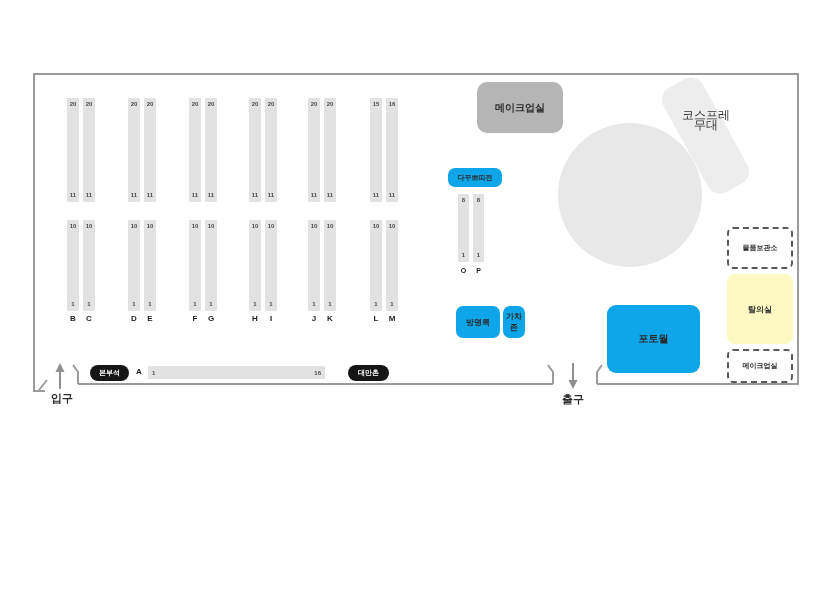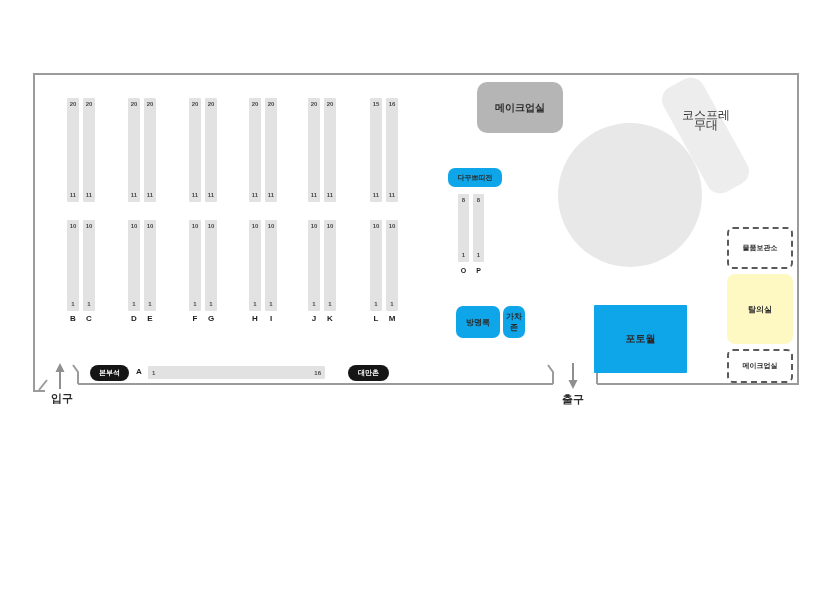--- a/index.html
+++ b/index.html
@@ -249,7 +249,7 @@
   <div class="area light-box" style="left:503px;top:306px;width:22px;height:32px;">
     <span>가차존</span>
   </div>
-  <div class="area light-box" style="left:594px;top:305px;width:93px;height:68px;font-size:10px;border-radius:1px;font-family:Liberation Mono, monospace;">
+  <div class="area light-box" style="left:607px;top:305px;width:93px;height:68px;font-size:10px;border-radius:9px;font-family:Liberation Mono, monospace;">
     <span>포토월</span>
   </div>
 

